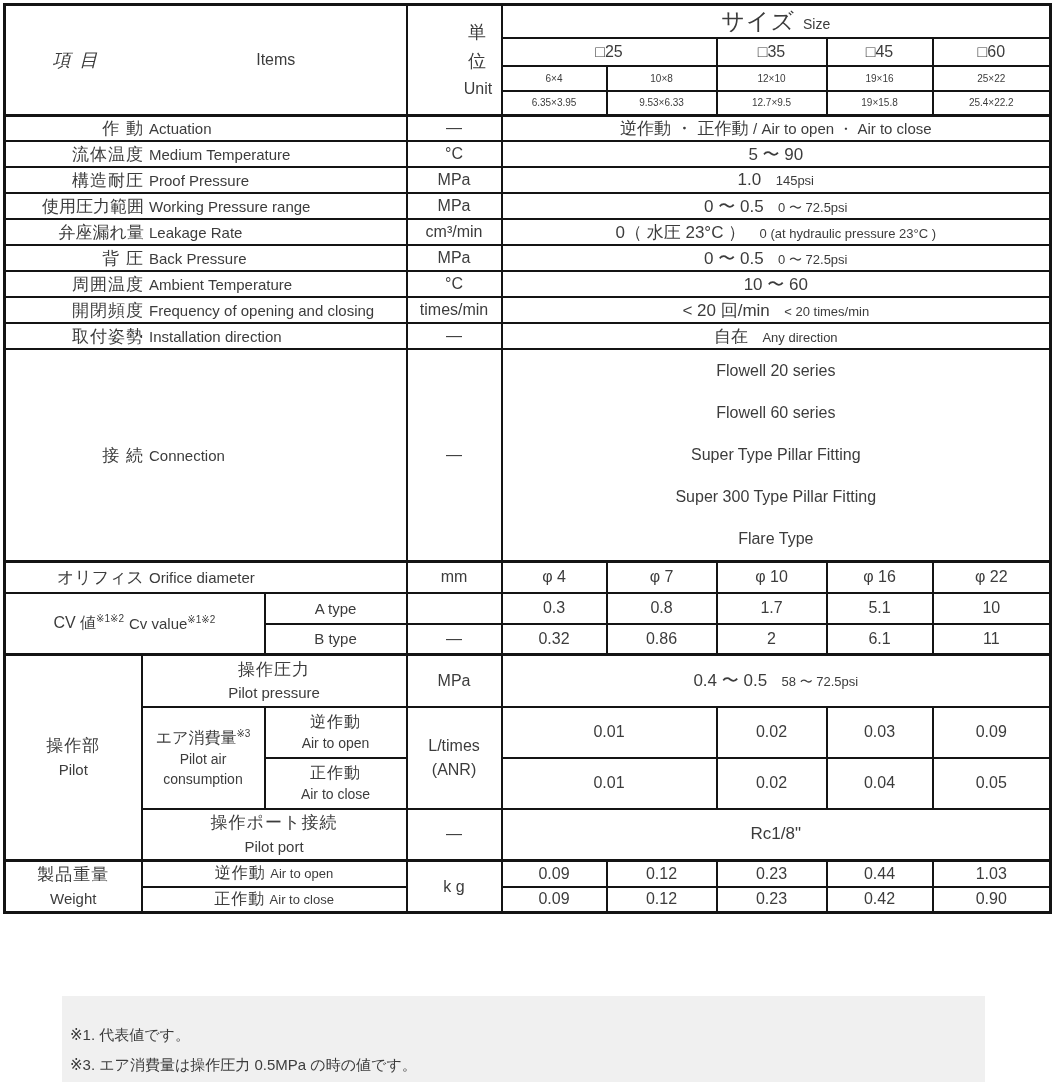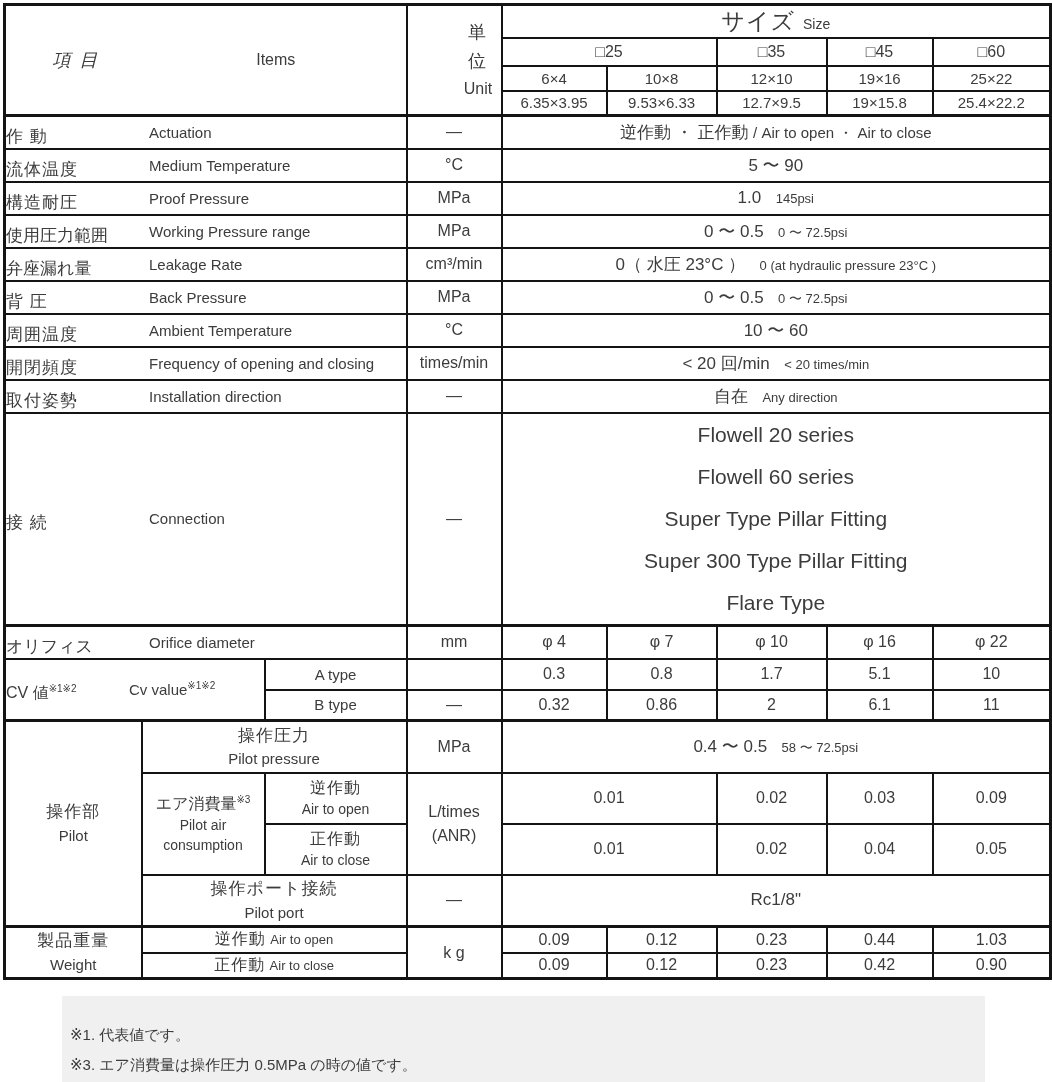--- a/index.html
+++ b/index.html
@@ -40,7 +40,7 @@
   .val-sub{font-size:13px;margin-left:10px;}
   .unit-txt{font-size:16px;}
   .size-code{font-size:16px;}
-  .size-sub{font-size:15px;}
+  .size-sub{font-size:10px;}
   .vals{font-size:16px;}
   .conn-lines{line-height:42px;font-size:21px;border-radius:29px;}
   .head-flex{display:flex;align-items:center;width:100%;}

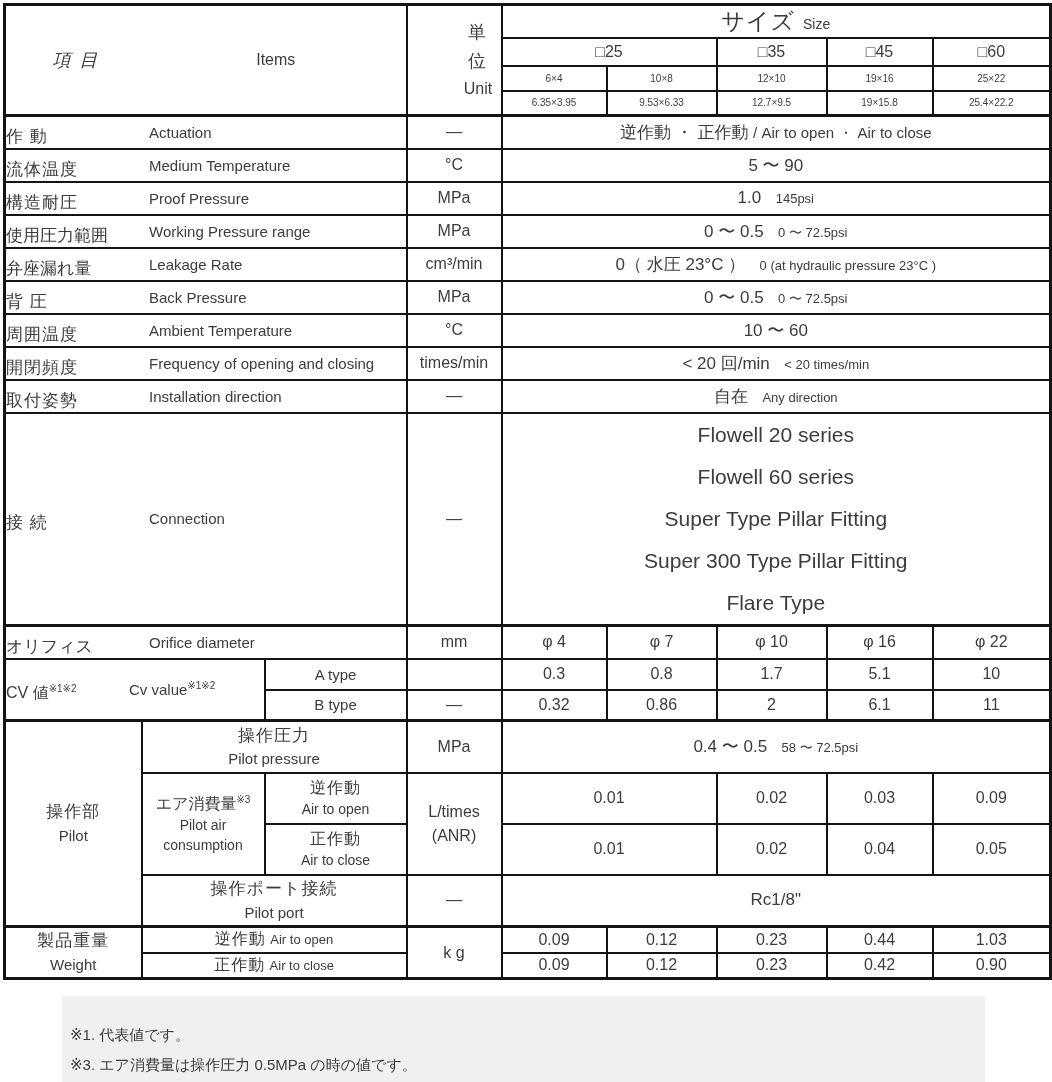--- a/index.html
+++ b/index.html
@@ -33,7 +33,7 @@
   sup{font-size:10px;vertical-align:super;}
   
   .item-flex{display:flex;align-items:center;width:100%;}
-  .item-flex .jp-zone{width:138px;flex:0 0 138px;text-align:left;margin-top:8px;}
+  .item-flex .jp-zone{width:138px;flex:0 0 138px;text-align:right;}
   .item-flex .en-zone{flex:1;text-align:left;padding-left:5px;}
   .two-line{line-height:1.45;}
   .val-main{font-size:17px;}

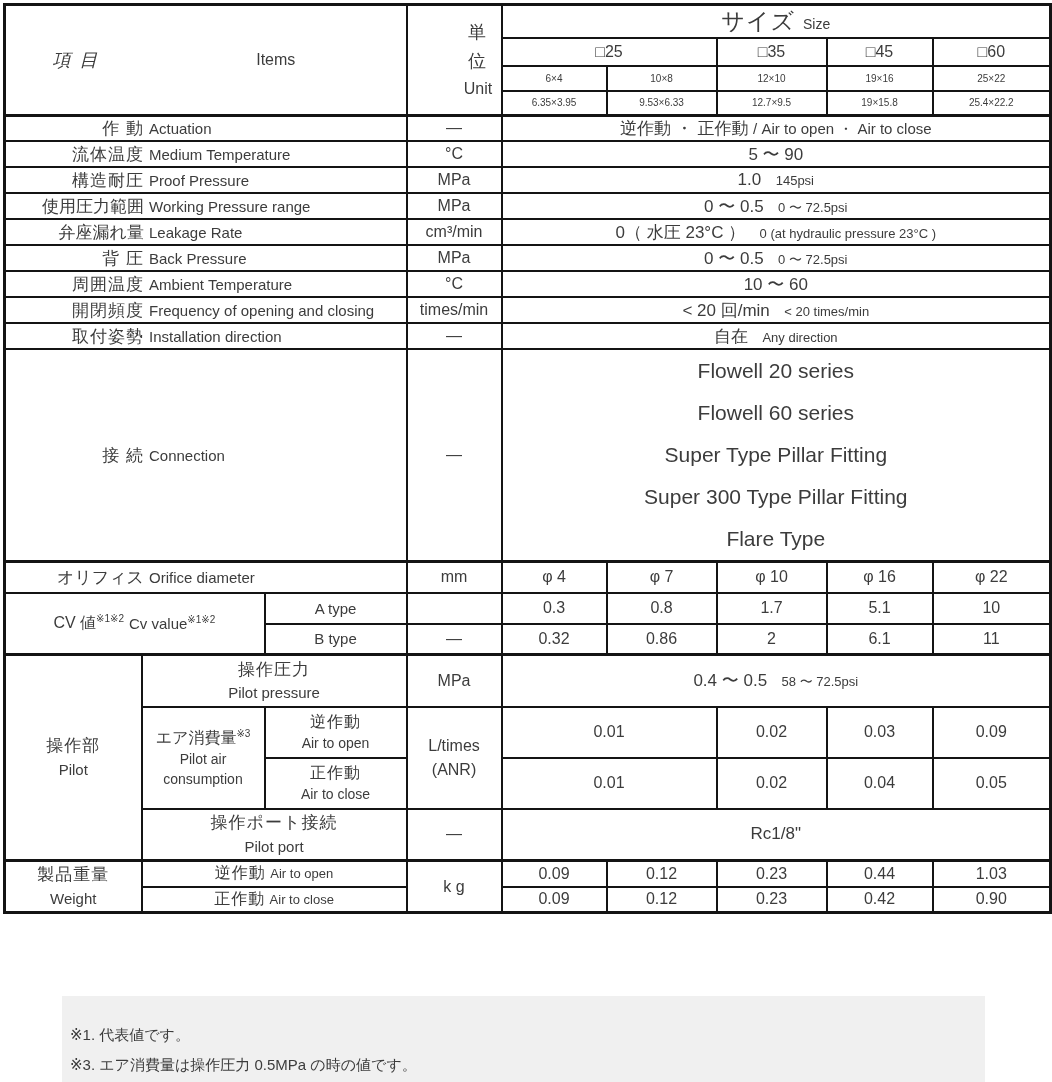--- a/index.html
+++ b/index.html
@@ -42,7 +42,7 @@
   .size-code{font-size:16px;}
   .size-sub{font-size:10px;}
   .vals{font-size:16px;}
-  .conn-lines{line-height:42px;font-size:21px;border-radius:29px;}
+  .conn-lines{line-height:42px;font-size:16px;border-radius:29px;}
   .head-flex{display:flex;align-items:center;width:100%;}
   .head-flex .jp-zone{width:140px;flex:0 0 140px;text-align:center;font-size:18px;letter-spacing:2px;font-style:italic;}
   .head-flex .en-zone{flex:1;text-align:center;font-size:16px;}

